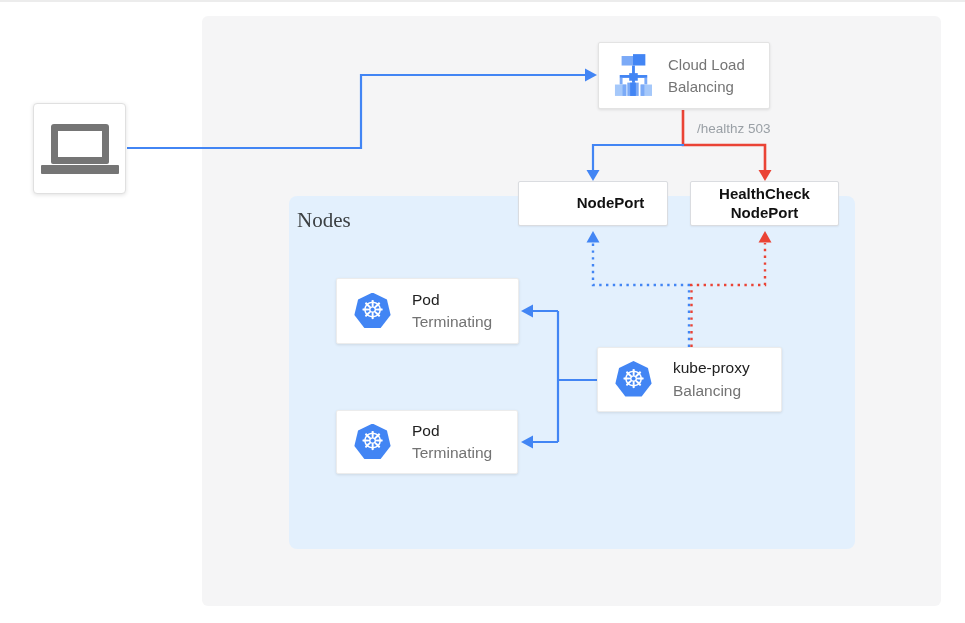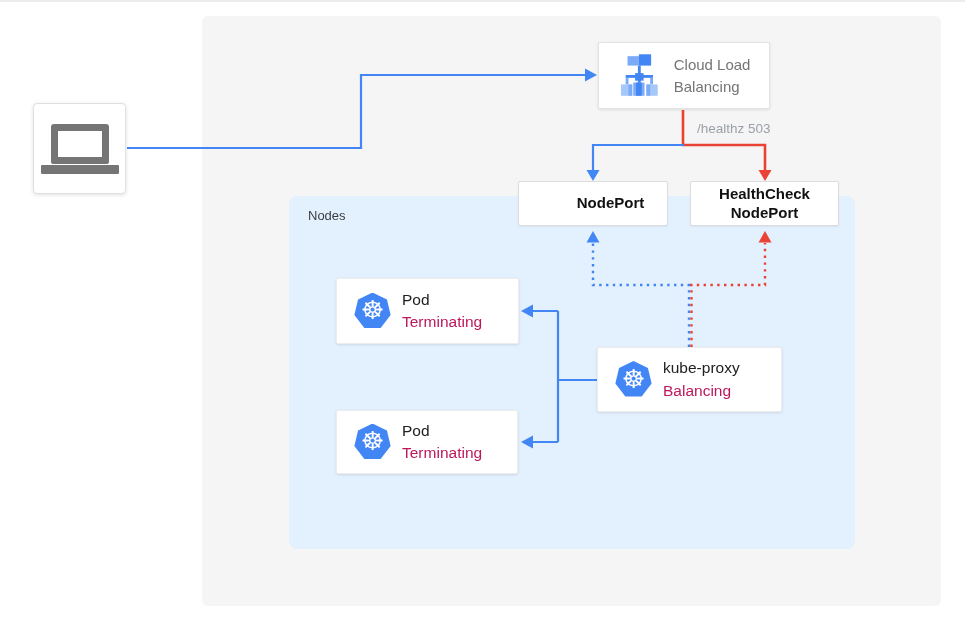--- a/index.html
+++ b/index.html
@@ -28,7 +28,7 @@
 
   
   .clb-box { left:598px; top:42px; width:172px; height:67px; border:1px solid #e3e3e3;
-             border-radius:2px; box-shadow:0 1px 3px rgba(0,0,0,.10); padding-left:21px; }
+             border-radius:2px; box-shadow:0 1px 3px rgba(0,0,0,.10); padding-left:15px; }
   .clb-text { margin-left:16px; width:96px; font-size:15px; line-height:1.45; color:#757575; }
 
   

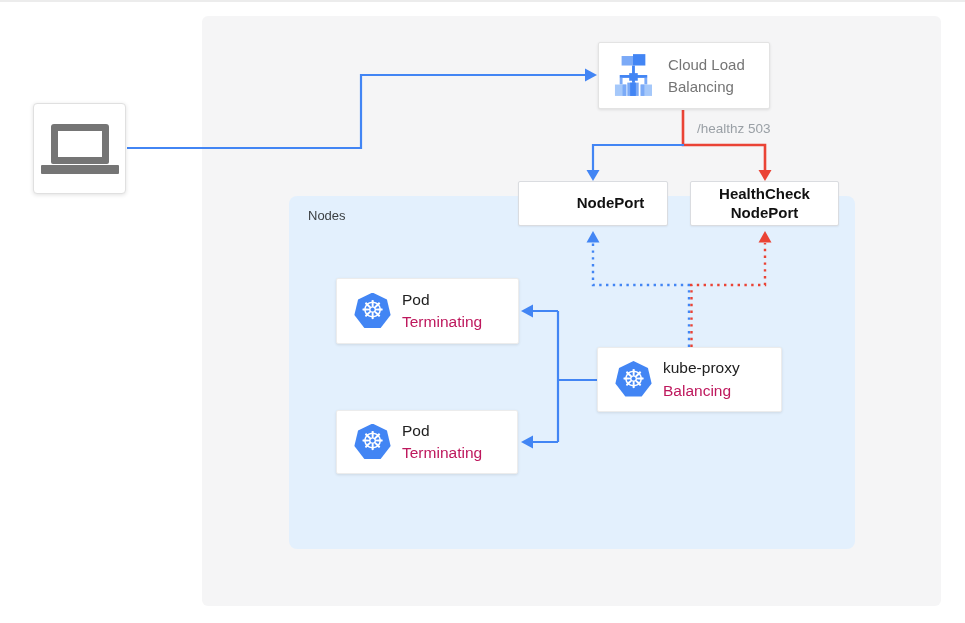--- a/index.html
+++ b/index.html
@@ -13,7 +13,7 @@
 
   .nodes-container { position:absolute; left:289px; top:196px; width:566px; height:353px;
                      background:#e3f0fd; border-radius:8px; z-index:2; }
-  .nodes-label { position:absolute; left:19px; top:12px; font-size:13px; color:#3c4043; }
+  .nodes-label { position:absolute; left:8px; top:12px; font-size:21px; color:#3c4043;font-family:Liberation Serif, serif; }
 
   svg.wires { position:absolute; left:0; top:0; width:965px; height:623px; z-index:3; pointer-events:none; }
 

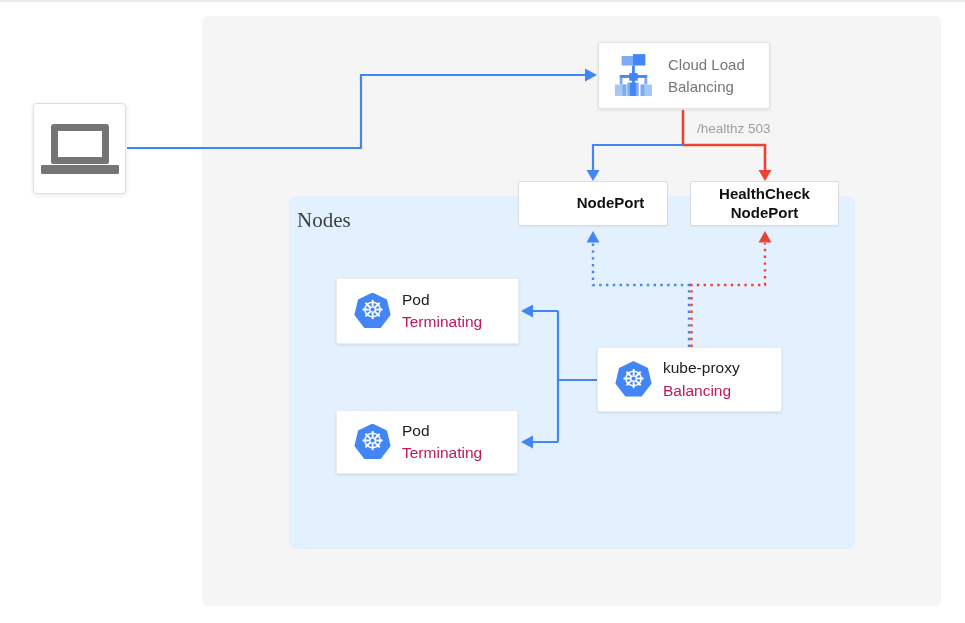--- a/index.html
+++ b/index.html
@@ -54,7 +54,7 @@
               display:flex; align-items:center; justify-content:center; }
   .k8s-icon span { color:#ffffff; font-size:26px; line-height:1; transform:translateY(-1px);
                    font-family:"DejaVu Sans",sans-serif; }
-  .k8s-text { margin-left:11px; font-size:15.5px; line-height:1.45; }
+  .k8s-text { margin-left:21px; font-size:15.5px; line-height:1.45; }
   .k8s-title { color:#212121; }
   .k8s-sub { color:#be185d; }
 </style>

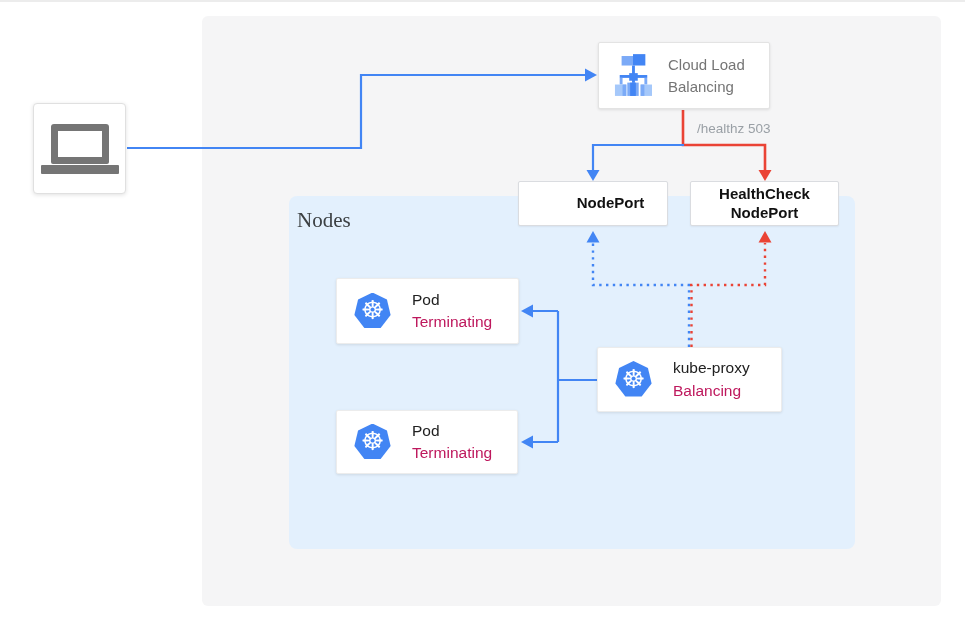--- a/index.html
+++ b/index.html
@@ -56,7 +56,7 @@
                    font-family:"DejaVu Sans",sans-serif; }
   .k8s-text { margin-left:21px; font-size:15.5px; line-height:1.45; }
   .k8s-title { color:#212121; }
-  .k8s-sub { color:#be185d; }
+  .k8s-sub { color:#737373; }
 </style>
 </head>
 <body>

